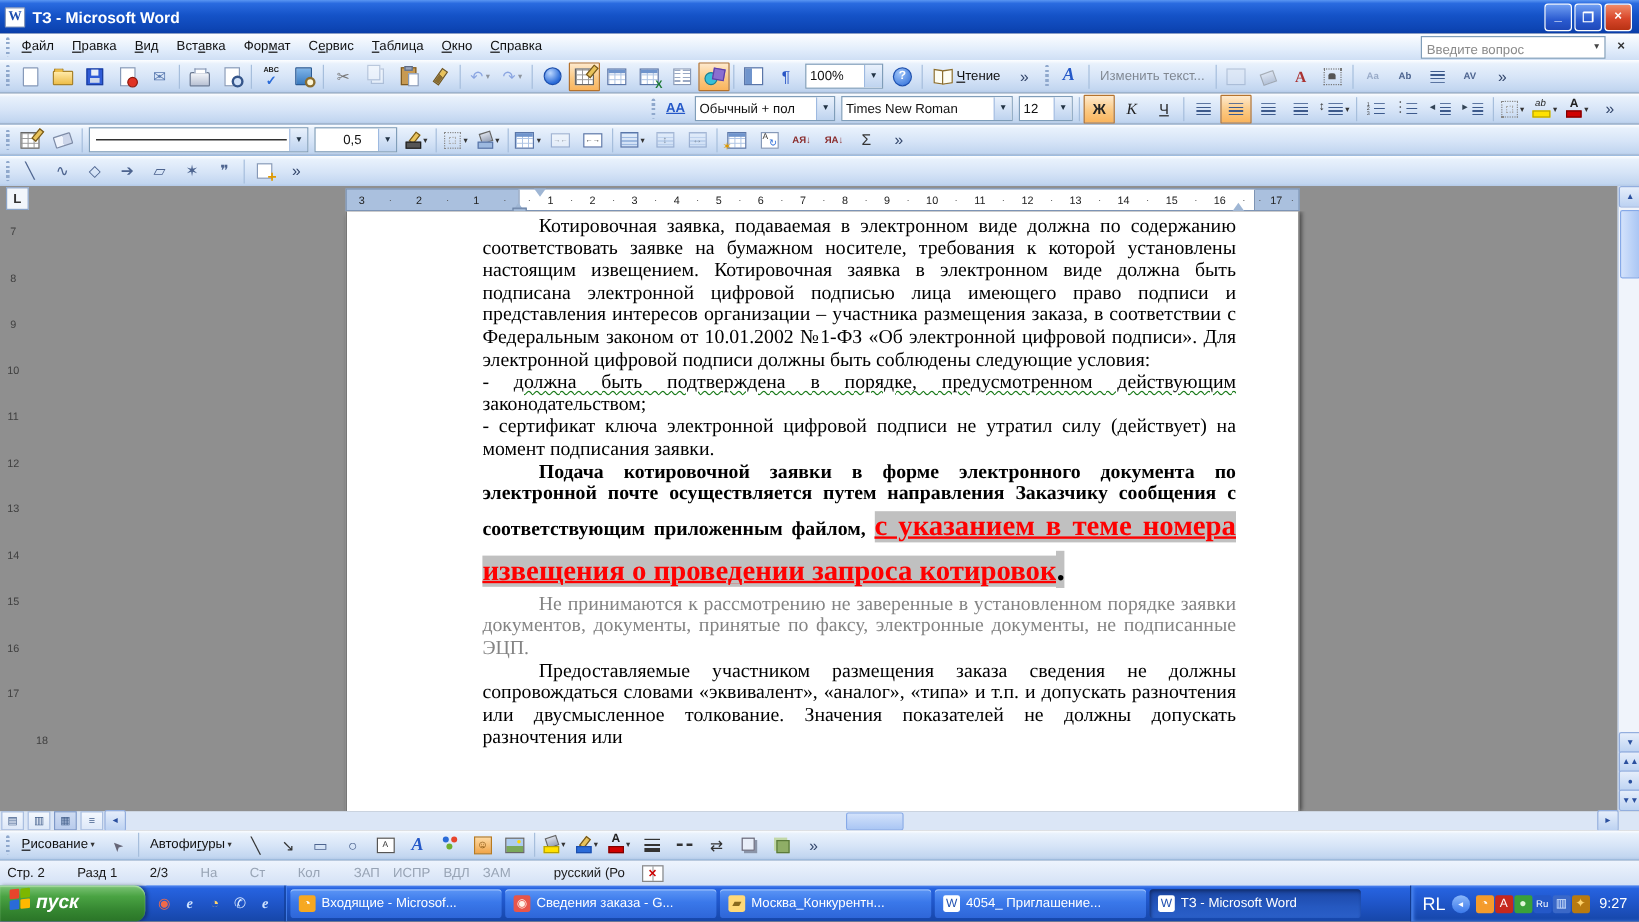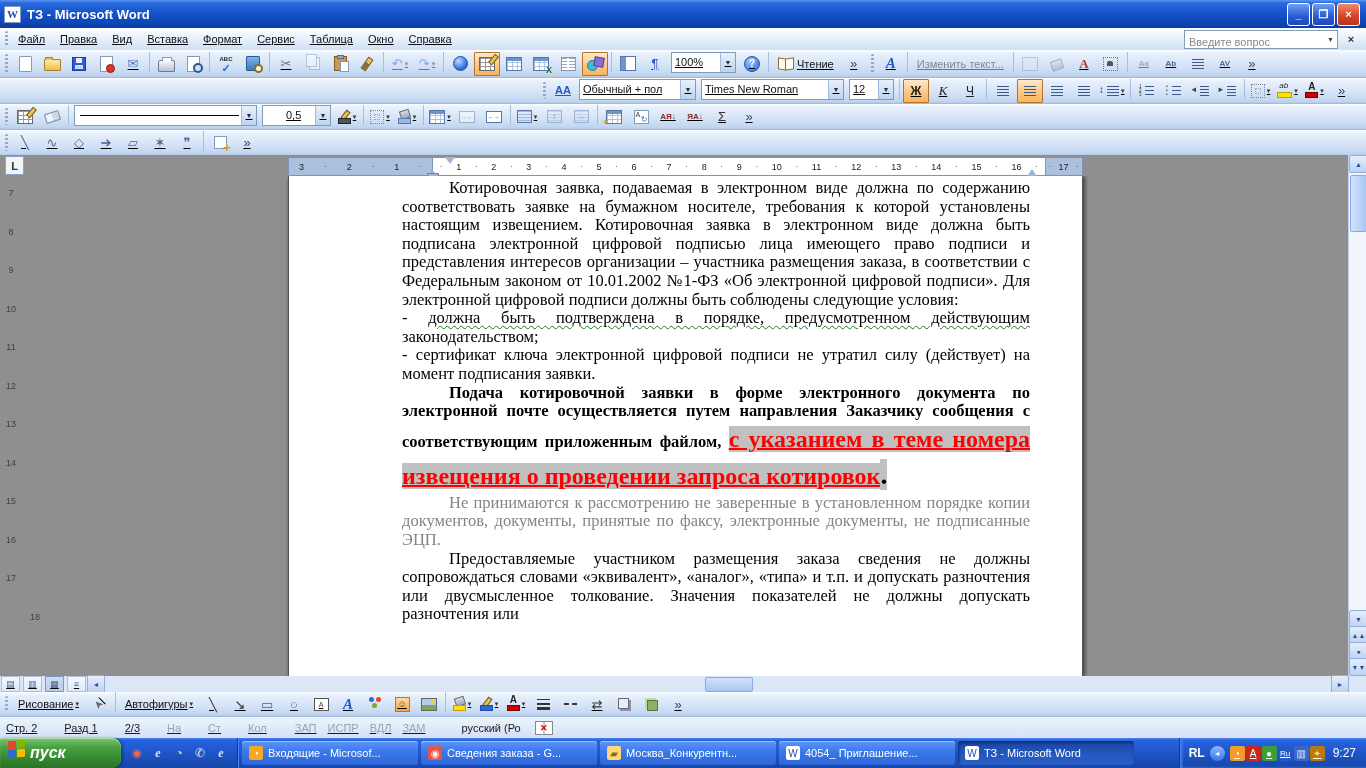--- a/index.html
+++ b/index.html
@@ -43,7 +43,7 @@
   .grip{width:3px;height:70%;border-radius:2px;margin:0 3px;
     background:repeating-linear-gradient(180deg,#8fa8cc 0 2px,rgba(0,0,0,0) 2px 4px);}
   .tsep{width:1px;height:20px;background:#a6bedc;margin:0 2px;}
-  .barseg{display:flex;align-items:flex-start;gap:1px;text-decoration:underline;}
+  .barseg{display:flex;align-items:center;gap:1px;}
   .tbtn{min-width:22px;height:22px;display:flex;align-items:center;justify-content:center;
     border:1px solid rgba(0,0,0,0);border-radius:1px;position:relative;padding:0 1px;}
   .tbtn.on{background:linear-gradient(#fee9cc,#fbc983 55%,#f9b45d);border-color:#b5722c;}

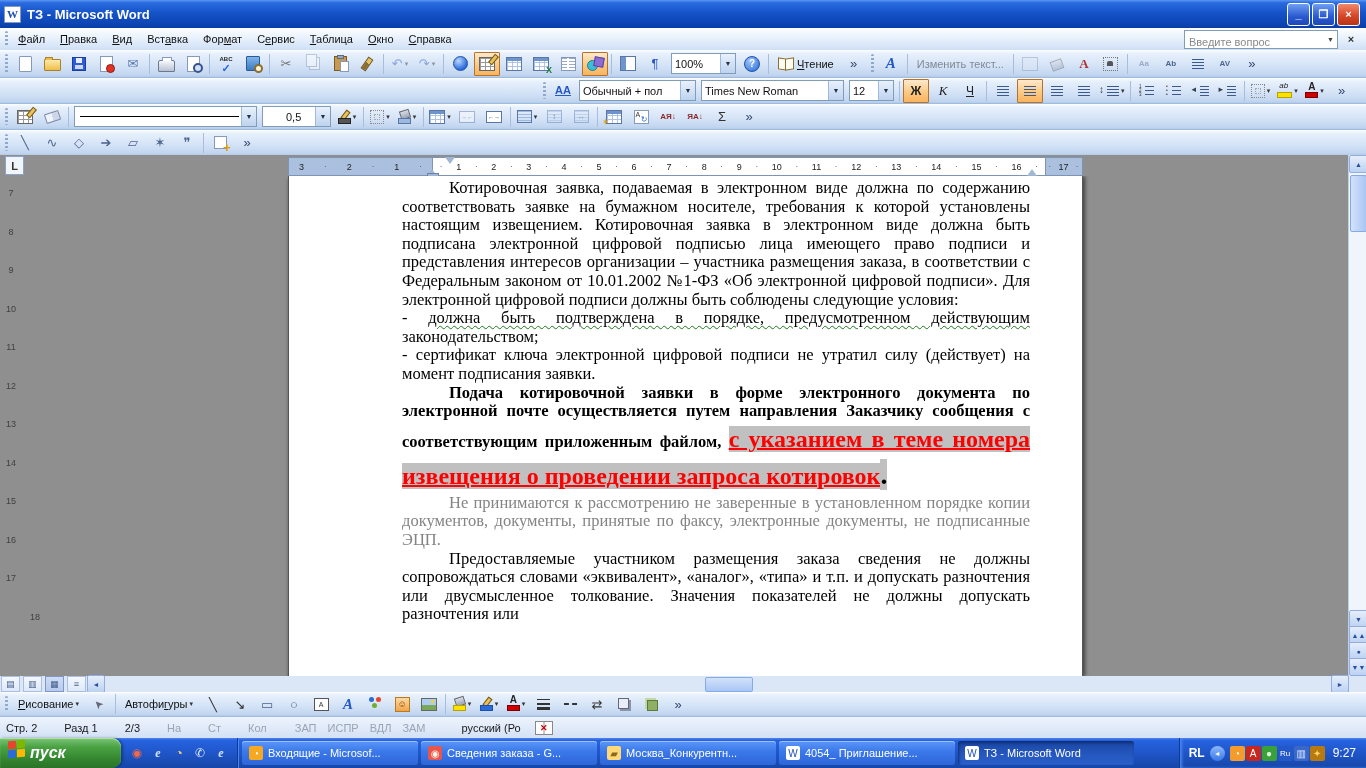--- a/index.html
+++ b/index.html
@@ -703,7 +703,7 @@
           <p class="docp"><span>- </span><span class="wavy ">должна быть подтверждена в порядке, предусмотренном действующим</span><span> законодательством;</span></p>
           <p class="docp"><span>- сертификат ключа электронной цифровой подписи не утратил силу (действует) на момент подписания заявки.</span></p>
           <p class="docp ind bold"><span>Подача котировочной заявки в форме электронного документа по электронной почте осуществляется путем направления Заказчику сообщения с соответствующим приложенным файлом, </span><span class="redbig ">с указанием в теме номера извещения о проведении запроса котировок</span><span class="bigdot">.</span></p>
-          <p class="docp ind gray"><span>Не принимаются к рассмотрению не заверенные в установленном порядке копии документов, документы, принятые по факсу, электронные документы, не подписанные ЭЦП.</span></p>
+          <p class="docp ind gray"><span>Не принимаются к рассмотрению не заверенные в установленном порядке заявки документов, документы, принятые по факсу, электронные документы, не подписанные ЭЦП.</span></p>
           <p class="docp ind"><span>Предоставляемые участником размещения заказа сведения не должны сопровождаться словами «эквивалент», «аналог», «типа» и т.п. и допускать разночтения или двусмысленное толкование. Значения показателей не должны допускать разночтения или</span></p>
         </div>
     </div>

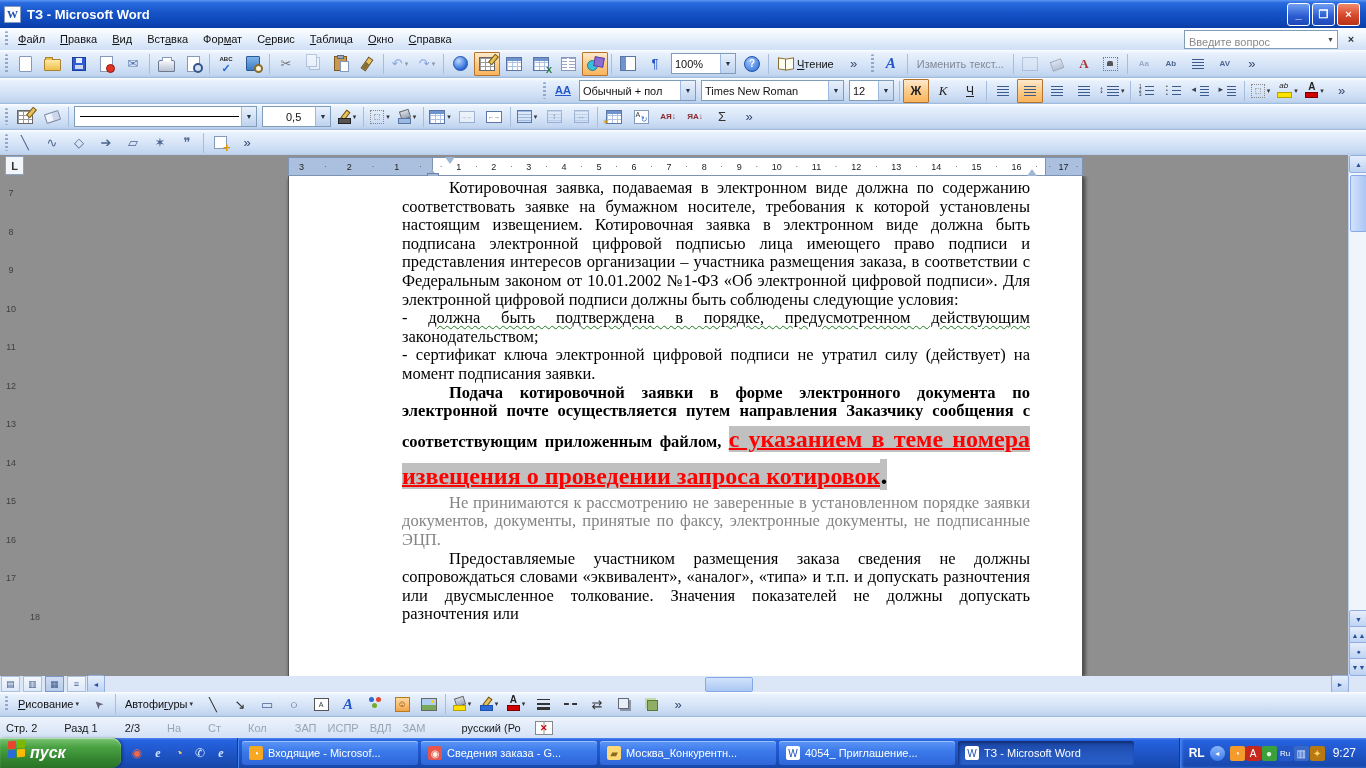--- a/index.html
+++ b/index.html
@@ -260,7 +260,7 @@
   .tray{flex:none;display:flex;align-items:center;gap:5px;height:30px;padding:0 10px 0 9px;color:#fff;
     background:linear-gradient(180deg,#4f83ee 0%,#2663e0 8%,#1f55c8 50%,#1646a8 100%);
     border-left:1px solid #123a8e;box-shadow:inset 2px 0 3px #4a86f0;}
-  .trlab{font-weight:700;font-size:12px;}
+  .trlab{font-weight:400;font-size:15px;}
   .traychev{width:15px;height:15px;border-radius:8px;background:linear-gradient(#8cb8fa,#3a78ea);
     display:flex;align-items:center;justify-content:center;font-size:8px;color:#fff;}
   .trico{width:15px;height:15px;border-radius:2px;display:flex;align-items:center;justify-content:center;font-size:10px;}

